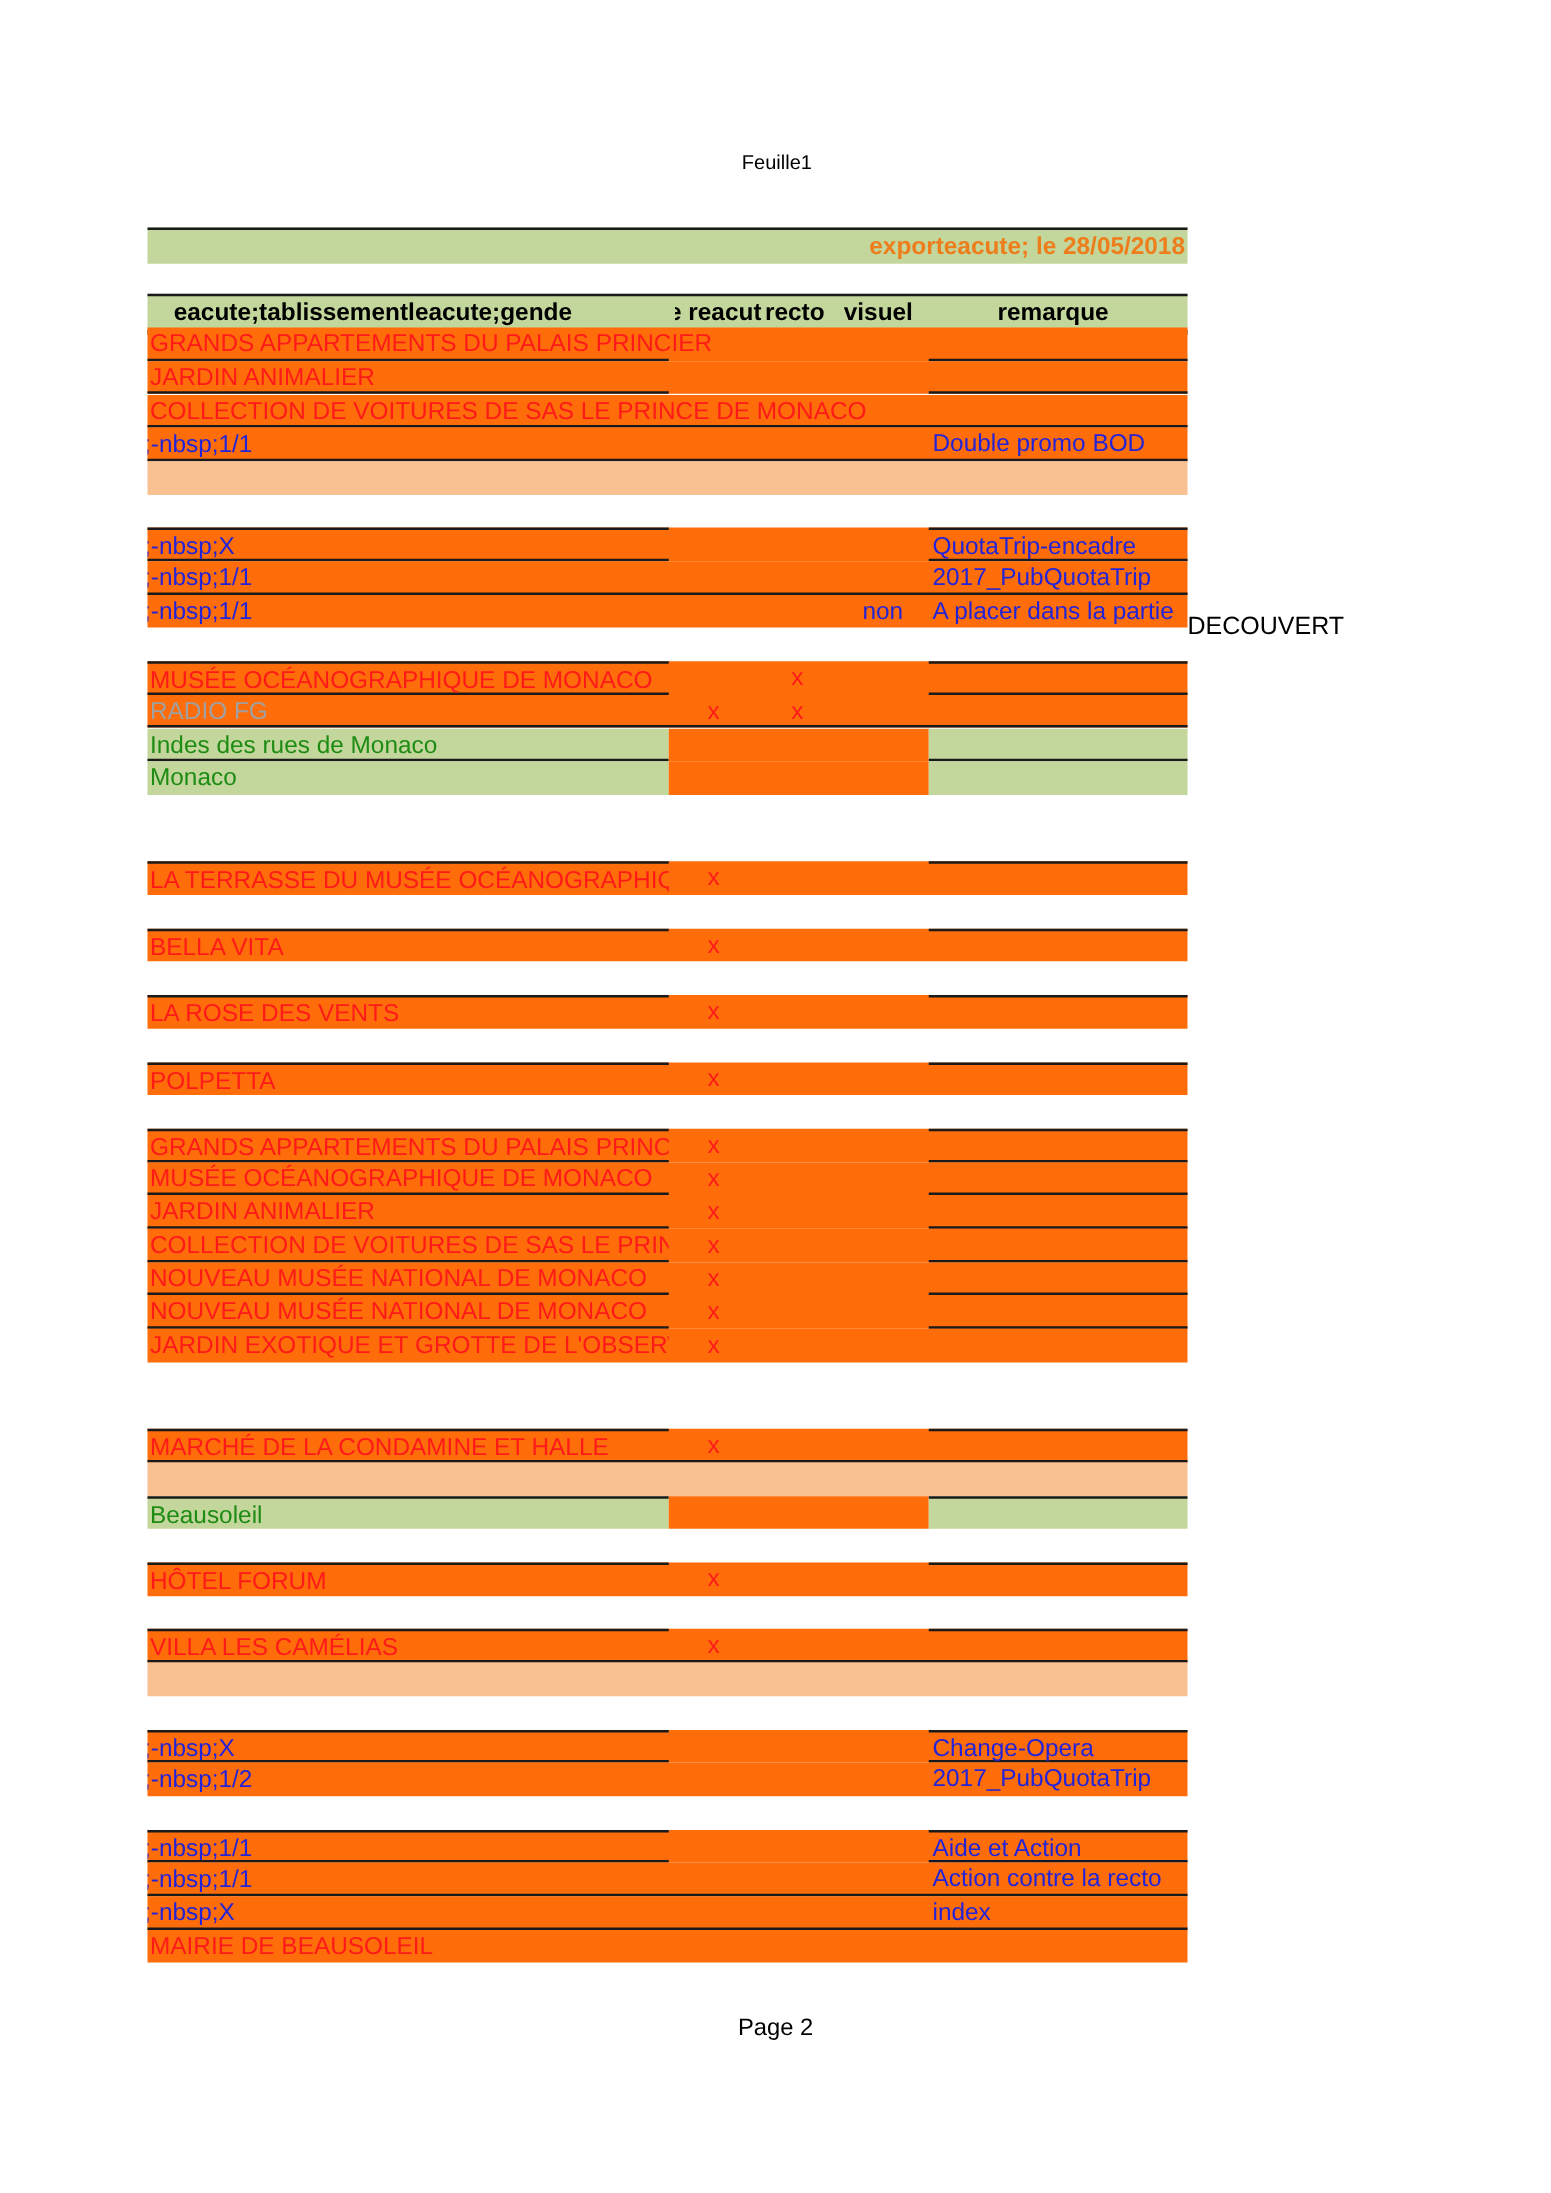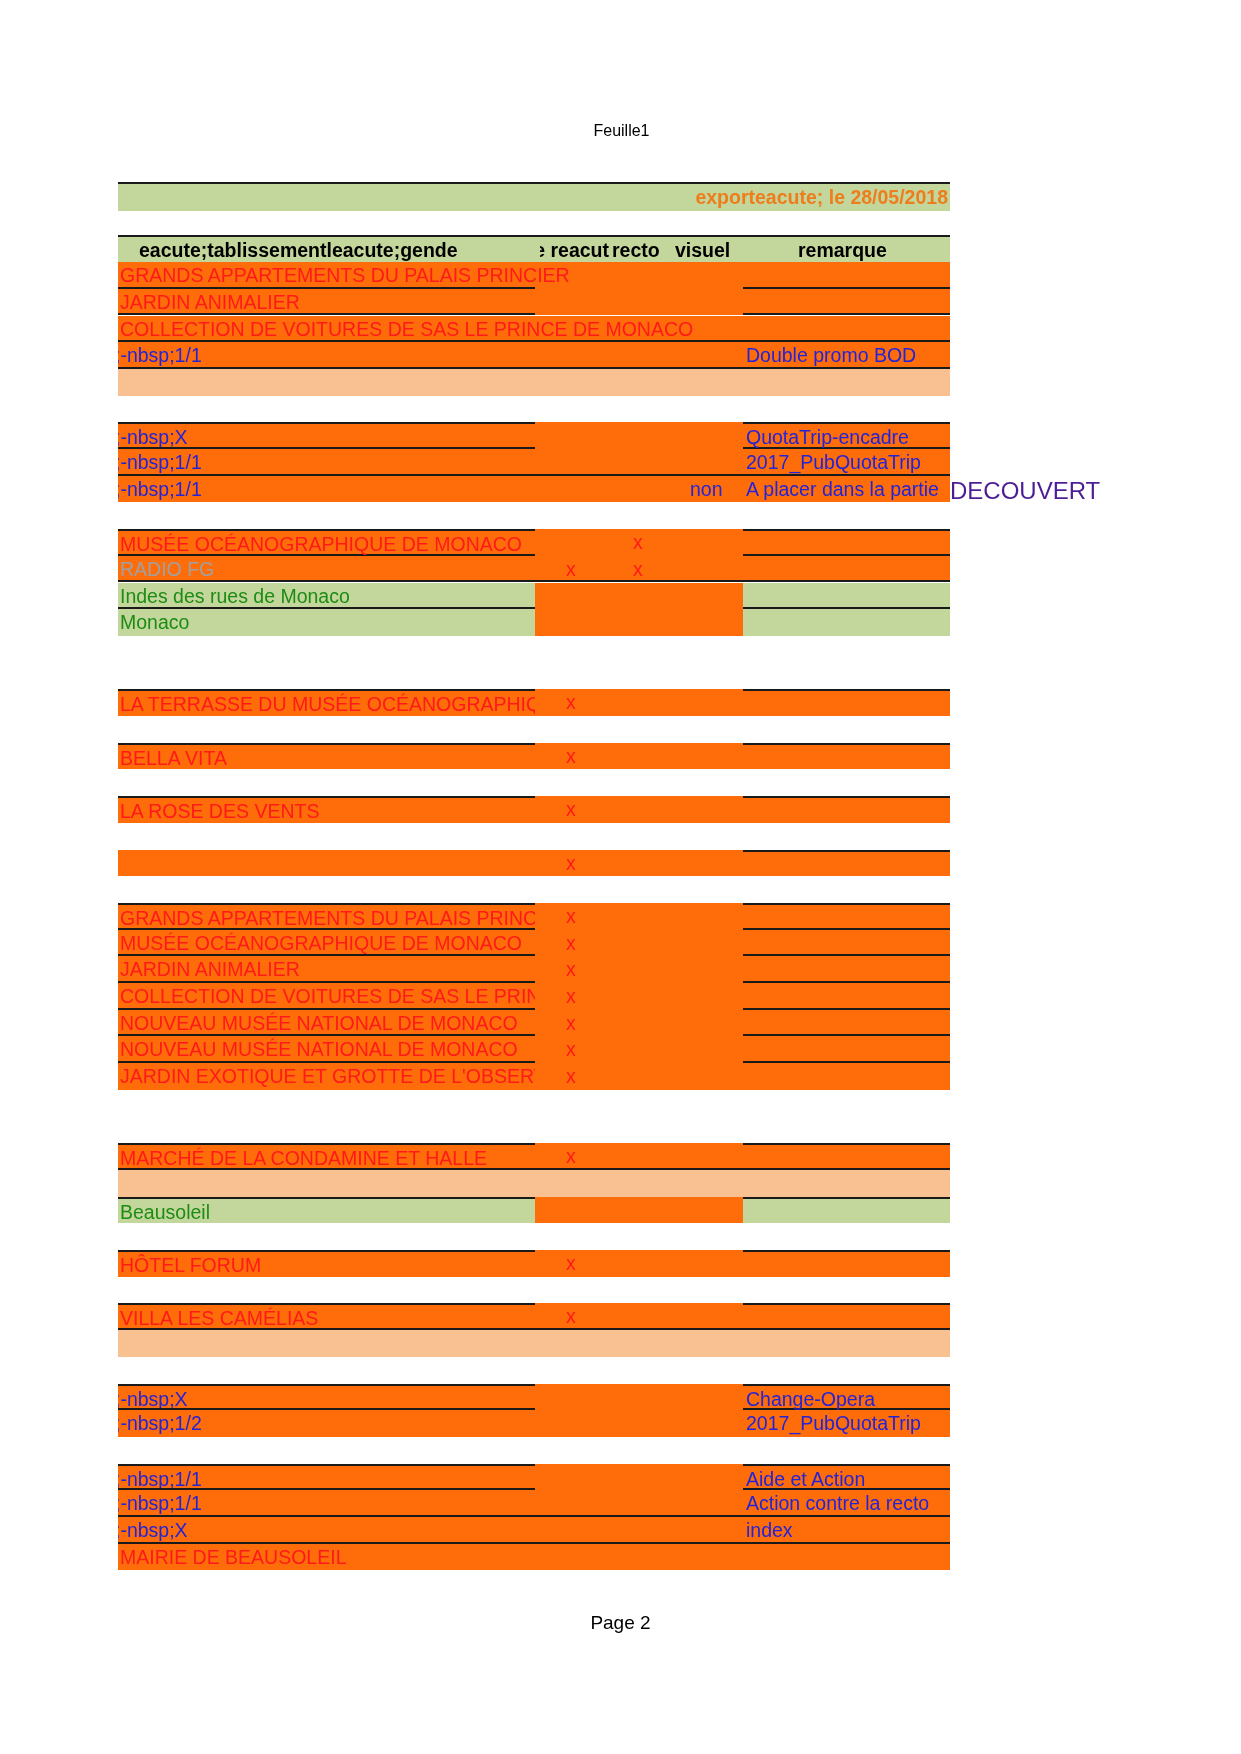--- a/index.html
+++ b/index.html
@@ -27,7 +27,7 @@
   .non { position:absolute; left:572px; top:0; line-height:27px; font-size:19.5px; }
   .export-text { position:absolute; right:2px; top:0; line-height:27px; font-size:19.5px; font-weight:bold; color:#ee7d1c; }
   .hdr { font-weight:bold; color:#000; font-size:19.5px; position:absolute; top:0; line-height:27px; white-space:nowrap; }
-  .overflow-blue { position:absolute; left:832px; top:1px; line-height:27px; font-size:24px; color:#4c1d95; white-space:nowrap; }
+  .overflow-blue { position:absolute; left:832px; top:12px; line-height:27px; font-size:20px; color:#000000; white-space:nowrap; }
 </style>
 </head>
 <body>

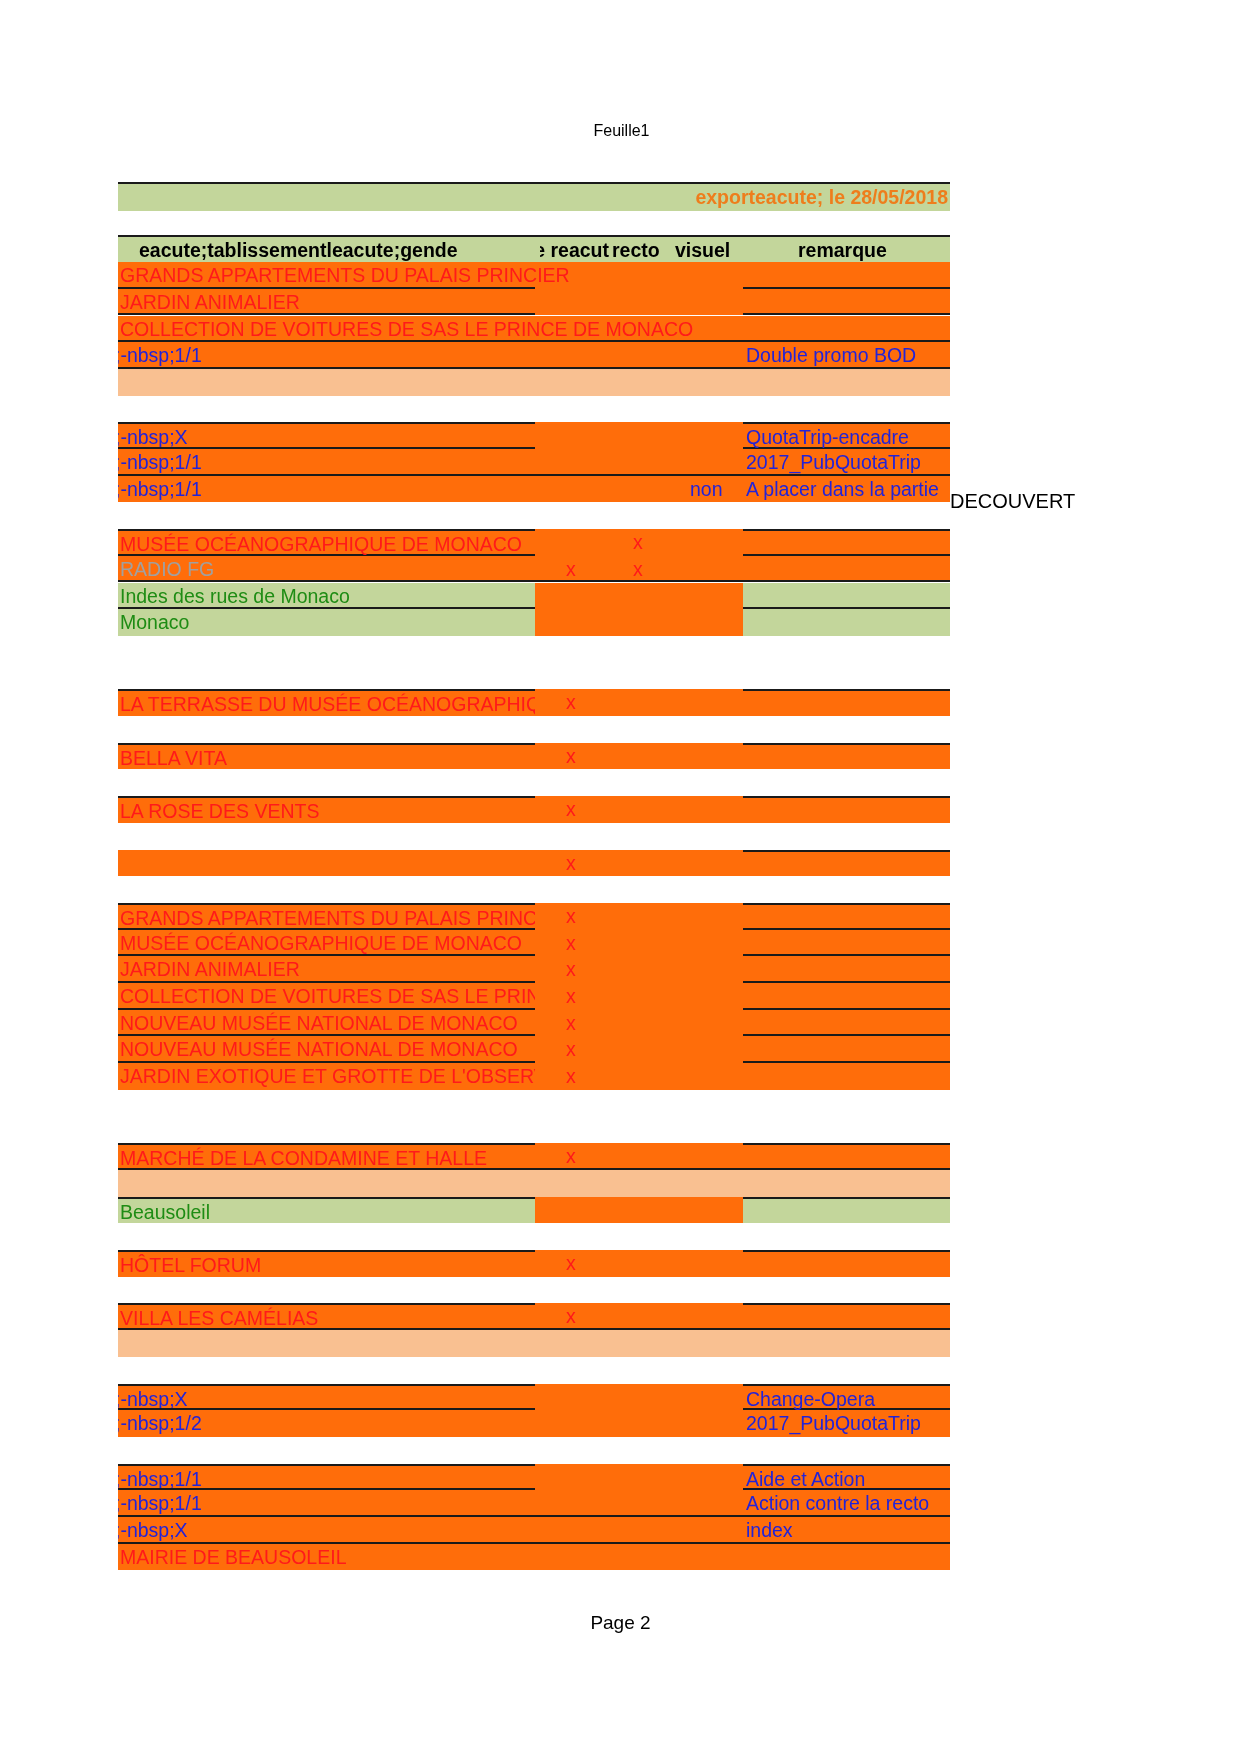--- a/index.html
+++ b/index.html
@@ -129,6 +129,7 @@
   </div>
 
   <div class="row bg-orange" style="top:667.5px;">
+    <div class="cell c-a txt-red bt clip">POLPETTA</div>
     <span class="x1 txt-red">x</span>
     <div class="cell c-rem bt"></div>
   </div>

